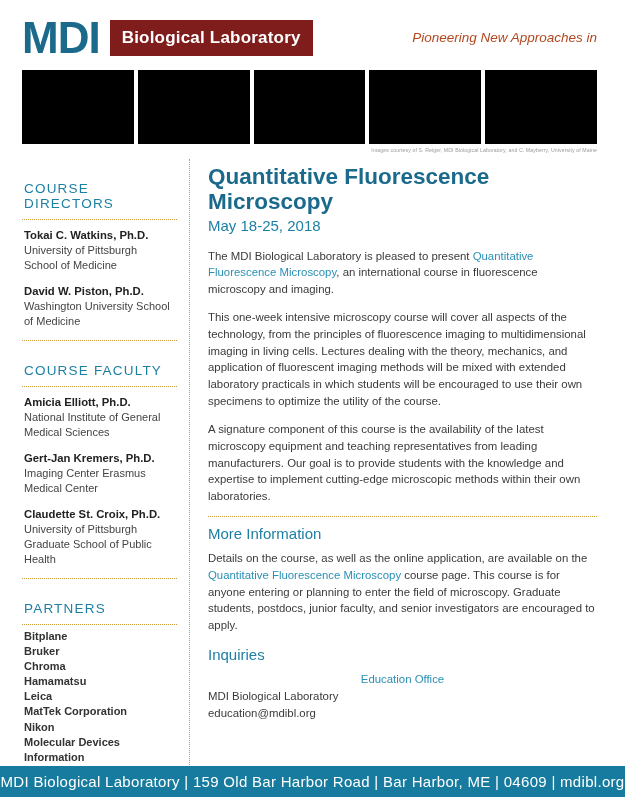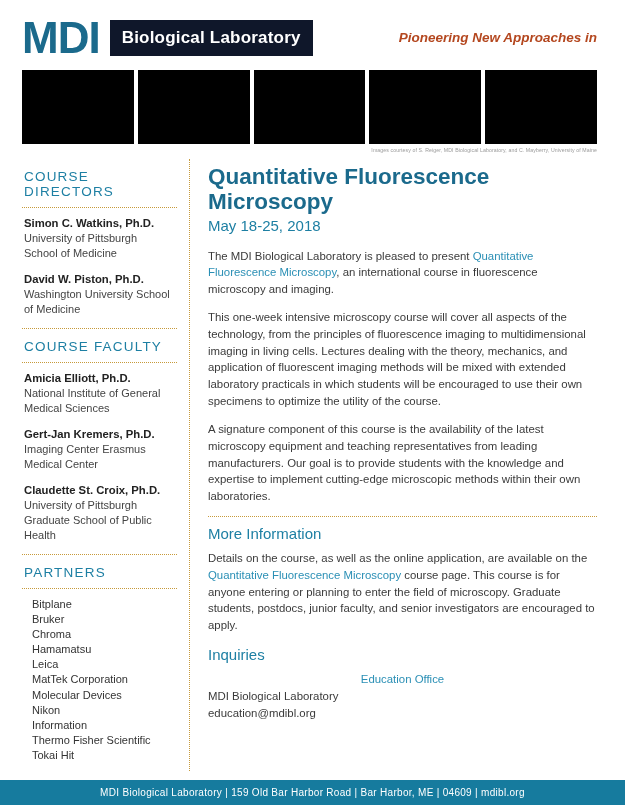--- a/index.html
+++ b/index.html
@@ -41,7 +41,7 @@
     padding-right: 10px;
   }
   .logo-bar {
-    background: #0f172a;
+    background: #7f1d1d;
     color: #ffffff;
     font-size: 17px;
     font-weight: bold;

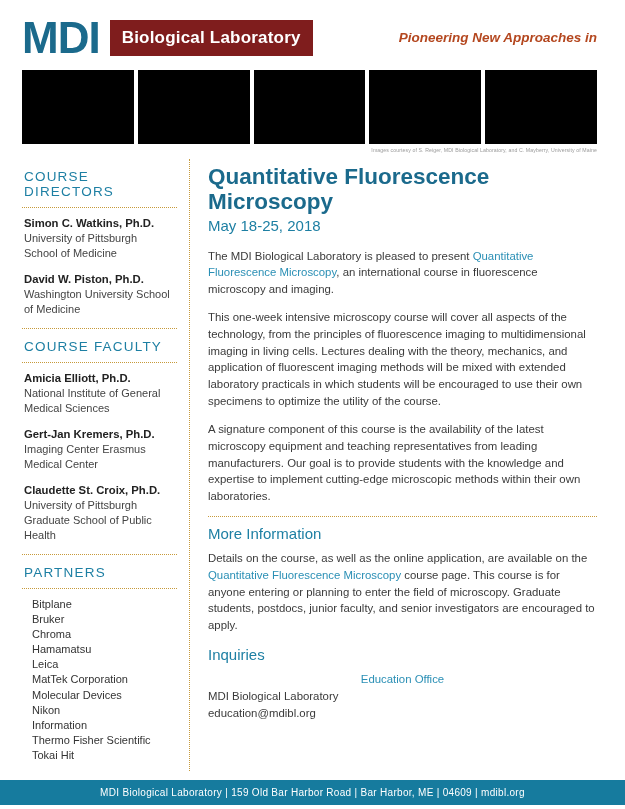--- a/index.html
+++ b/index.html
@@ -51,7 +51,7 @@
   .tagline {
     text-align: right;
     color: #b4471f;
-    font-weight: bold;
+    font-weight: normal;
     font-size: 13.5px;
     line-height: 1.35;
     font-style: italic;

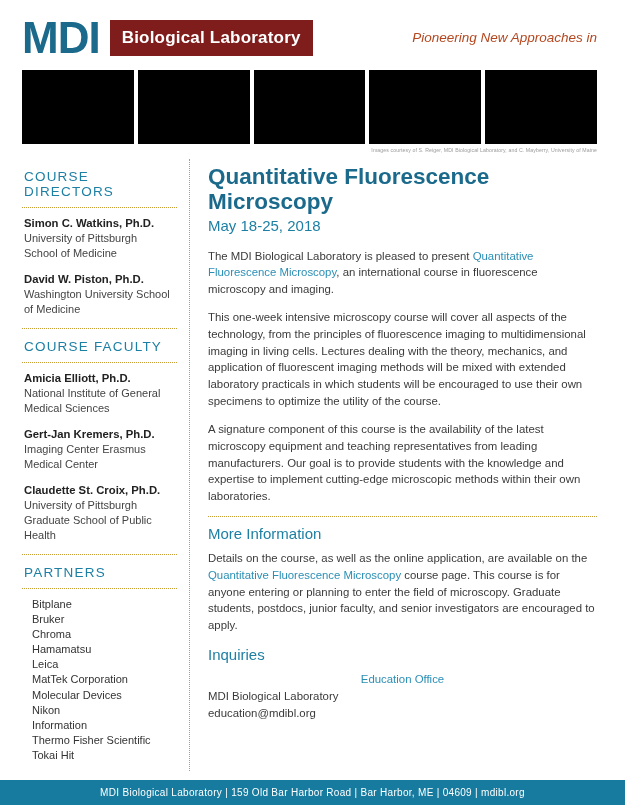--- a/index.html
+++ b/index.html
@@ -140,7 +140,7 @@
     font-size: 13.5px;
     letter-spacing: 1.2px;
     font-weight: normal;
-    margin: 10px 0 6px 2px;
+    margin: 22px 0 6px 2px;
   }
   .sb-rule {
     border-top: 1px dotted #c79a3a;

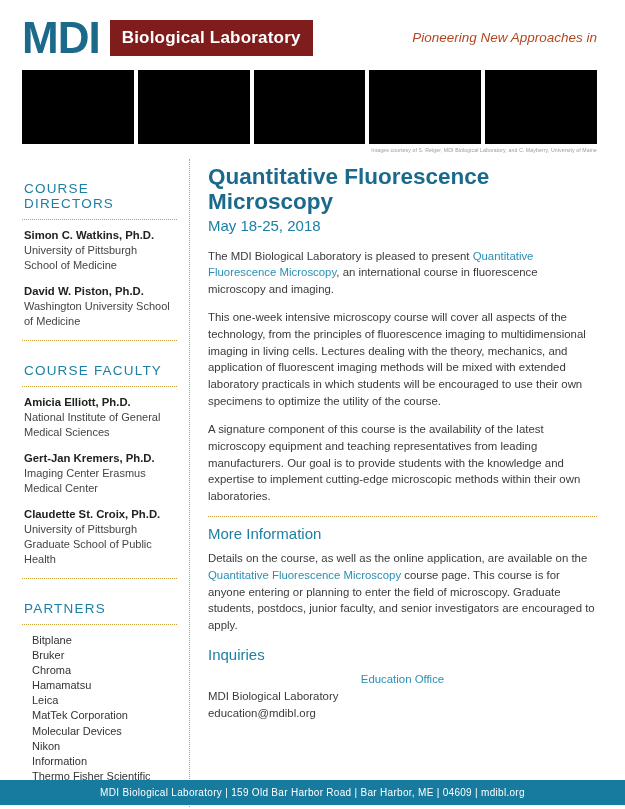--- a/index.html
+++ b/index.html
@@ -254,7 +254,7 @@
       <div class="sb-rule"></div>
 
       <div class="person" style="margin-top:8px;">
-        <div class="name">Simon C. Watkins, Ph.D.</div>
+        <div class="name">Tokai C. Watkins, Ph.D.</div>
         <div class="aff">University of Pittsburgh</div>
         <div class="aff">School of Medicine</div>
       </div>

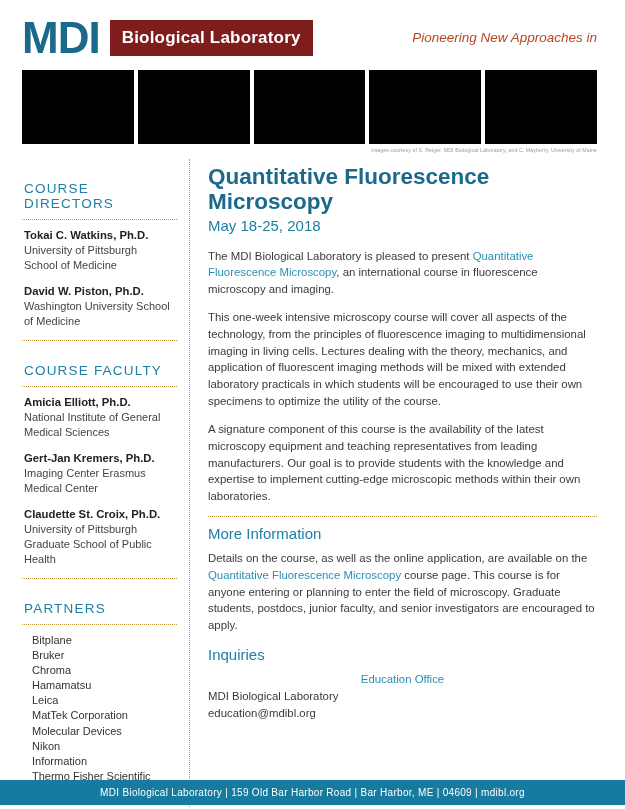--- a/index.html
+++ b/index.html
@@ -169,7 +169,7 @@
     color: #333;
     line-height: 1.38;
   }
-  .partners ul { margin: 8px; padding: 0; }
+  .partners ul { margin: 0; padding: 0; font-weight: bold; }
 
   
   .course-title {

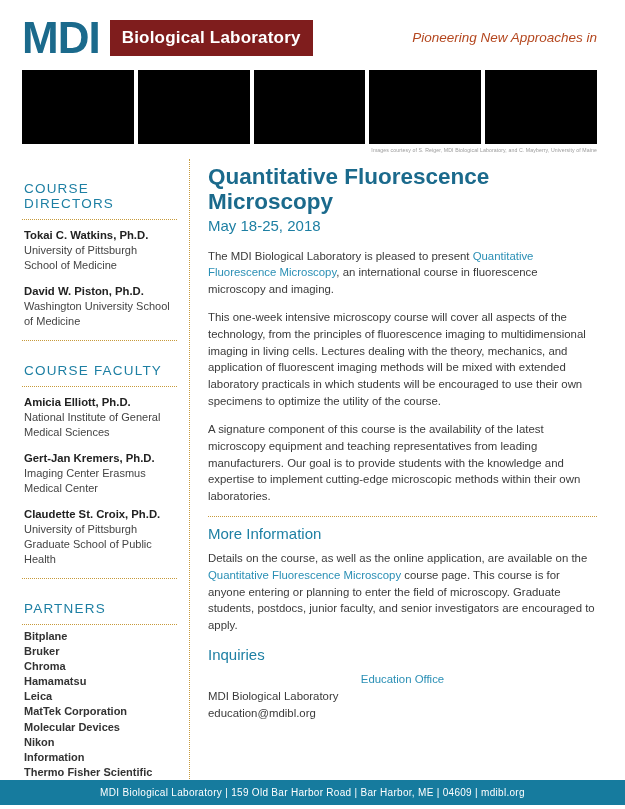--- a/index.html
+++ b/index.html
@@ -300,8 +300,8 @@
           <li>Hamamatsu</li>
           <li>Leica</li>
           <li>MatTek Corporation</li>
+          <li>Nikon</li>
           <li>Molecular Devices</li>
-          <li>Nikon</li>
           <li>Information</li>
           <li>Thermo Fisher Scientific</li>
           <li>Tokai Hit</li>

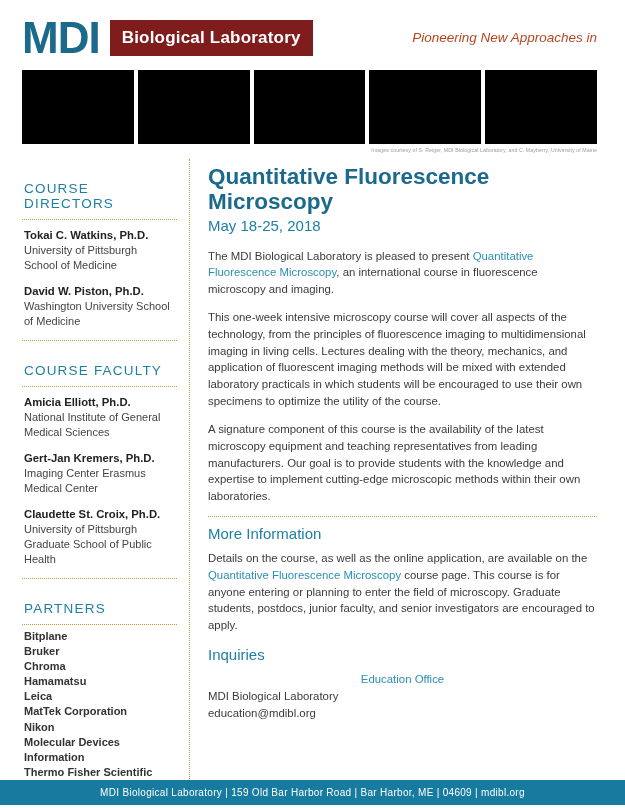--- a/index.html
+++ b/index.html
@@ -212,12 +212,12 @@
   .footer {
     position: absolute;
     left: 0;
-    bottom: 4px;
+    bottom: 12px;
     width: 625px;
     background: #167b9e;
     color: #fff;
     text-align: center;
-    font-size: 10px;
+    font-size: 15px;
     letter-spacing: .3px;
     padding: 7px 0;
   }

